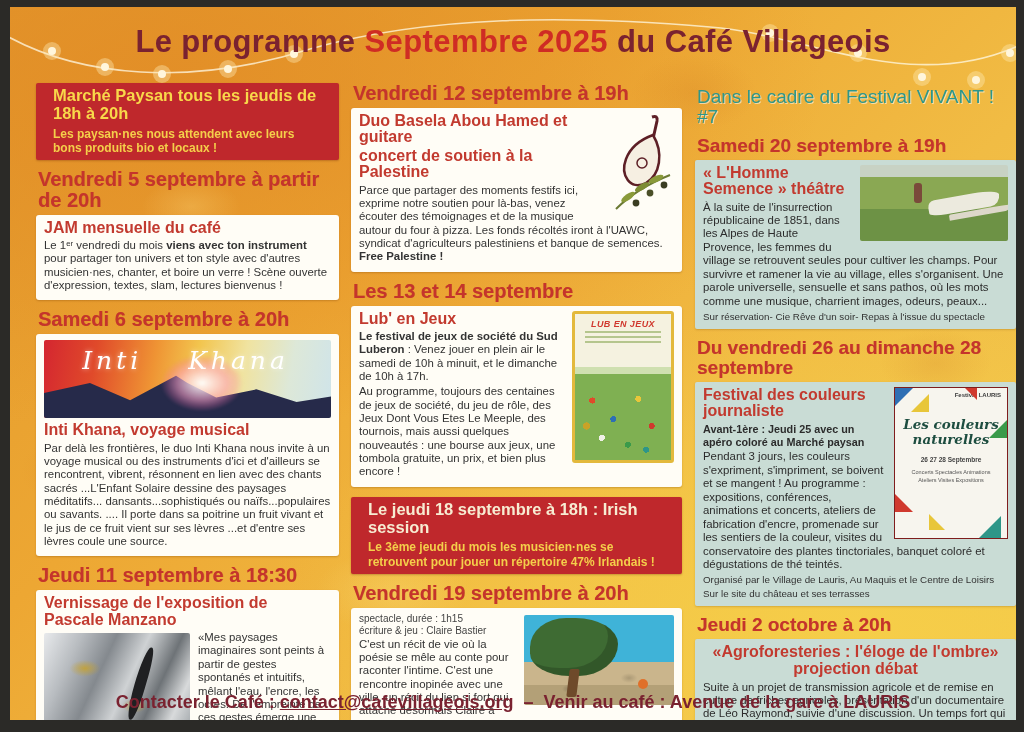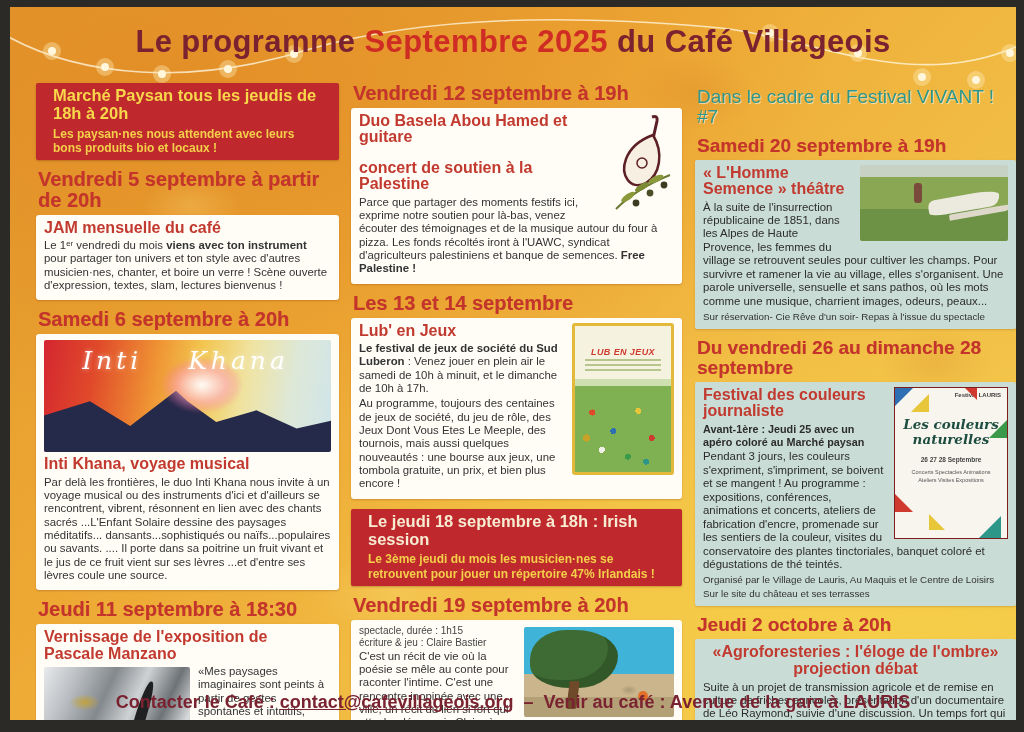--- a/index.html
+++ b/index.html
@@ -58,7 +58,7 @@
   }
   .wbox::after, .tbox::after { content:""; display:block; clear:both; }
   .ev-title { color:#c23a2f; font-weight:700; font-size:16px; line-height:1.03; margin:0 0 3px; }
-  .ev-title.two-line { margin-bottom:14px; }
+  .ev-title.two-line { margin-bottom:2px; }
   .ev-title.centered { text-align:center; }
   .body-p { margin:0 0 2px; }
   .meta { font-size:10px; color:#444; line-height:1.25; }

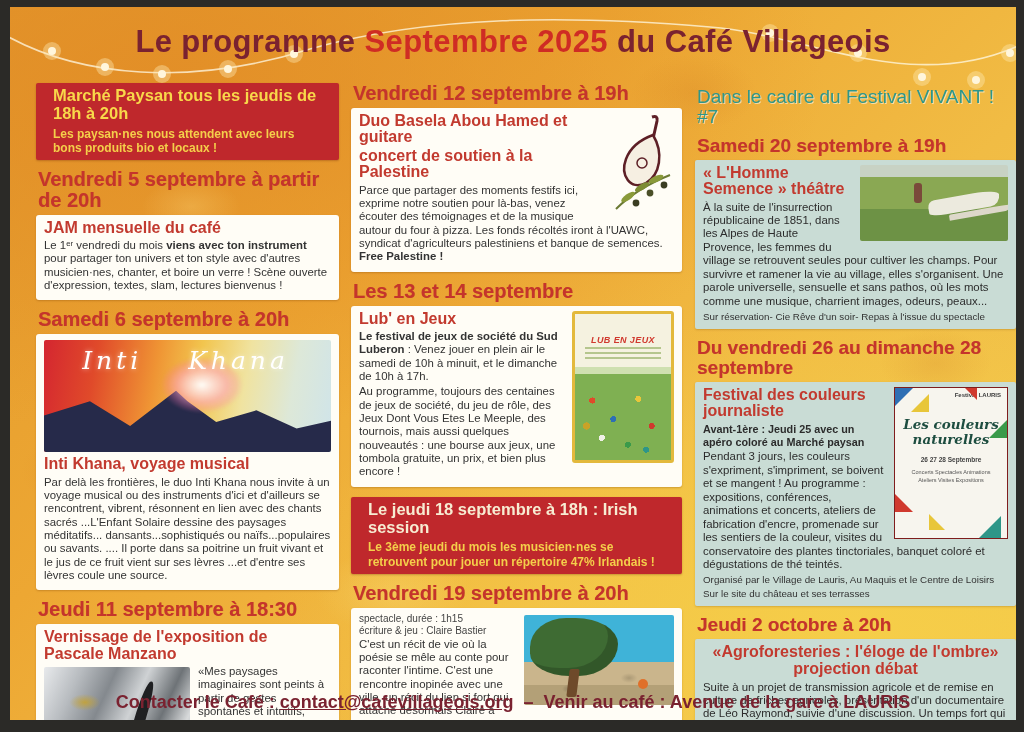--- a/index.html
+++ b/index.html
@@ -113,7 +113,7 @@
   }
   .lub-title {
     color:#d0392e; font-weight:700; font-size:9px; font-style:italic; text-align:center;
-    text-transform:uppercase; margin-top:21px; letter-spacing:0.4px;
+    text-transform:uppercase; margin-top:5px; letter-spacing:0.4px;
   }
   .lub-sub { height:14px; margin:2px 10px 0;
     background:repeating-linear-gradient(#9ab36a 0 2px, transparent 2px 5px); opacity:0.7; }

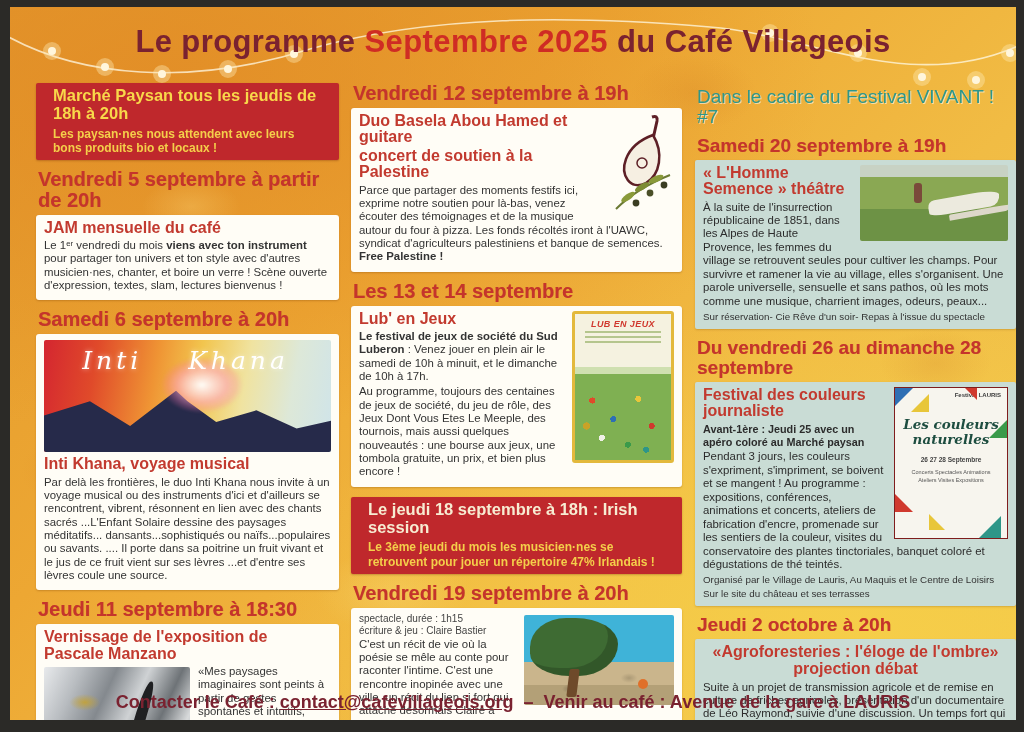--- a/index.html
+++ b/index.html
@@ -72,7 +72,7 @@
 
   
   .inti-img {
-    position:relative; height:112px; margin:1px 0 4px; border-radius:2px; overflow:hidden;
+    position:relative; height:78px; margin:1px 0 4px; border-radius:2px; overflow:hidden;
     background:linear-gradient(100deg,#d42630 0%,#e04a2a 18%,#ef9434 38%,#f2c54e 52%,#f0e3a0 68%,#dde8d8 84%,#cfe4ea 100%);
   }
   .inti-mountain {

